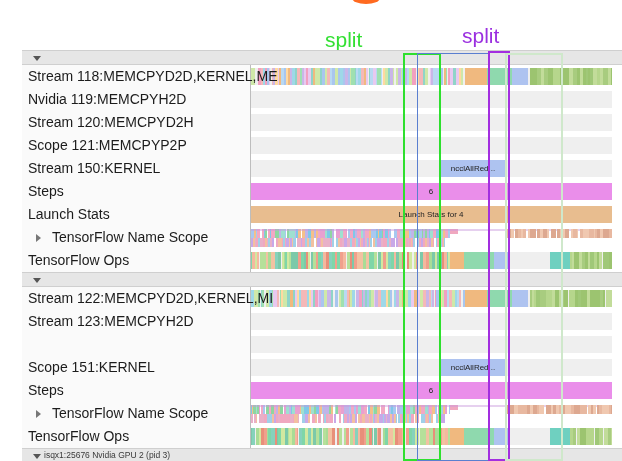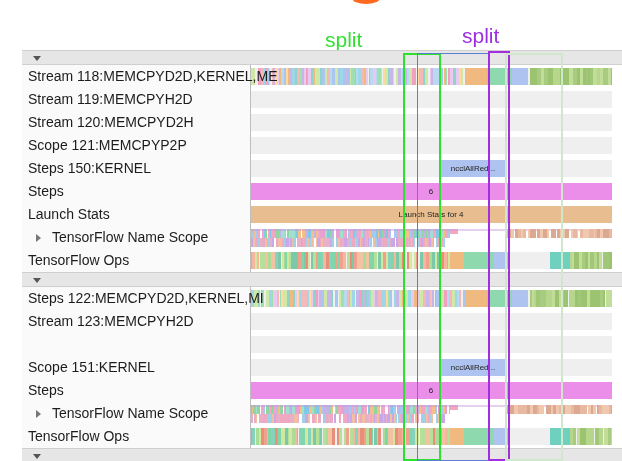--- a/index.html
+++ b/index.html
@@ -216,7 +216,7 @@
               <div class="bar" style="left:0;width:362px;background:#efefef"></div>
             </div>
             <div class="labelcol"></div>
-            <span class="lbl" style="z-index: 6;">Stream 119:MEMCPYH2D</span>
+            <span class="lbl" style="z-index: 6;">Nvidia 119:MEMCPYH2D</span>
           </div>
           <div class="row">
             <div class="trackarea">

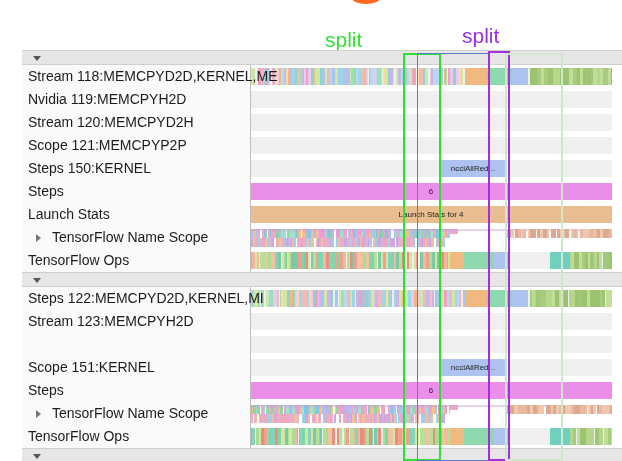--- a/index.html
+++ b/index.html
@@ -239,7 +239,7 @@
               <div class="barlabel" style="left:190px;width:66px">ncclAllRed...</div>
             </div>
             <div class="labelcol"></div>
-            <span class="lbl" style="z-index: 6;">Steps 150:KERNEL</span>
+            <span class="lbl" style="z-index: 6;">Stream 150:KERNEL</span>
           </div>
           <div class="row">
             <div class="trackarea">

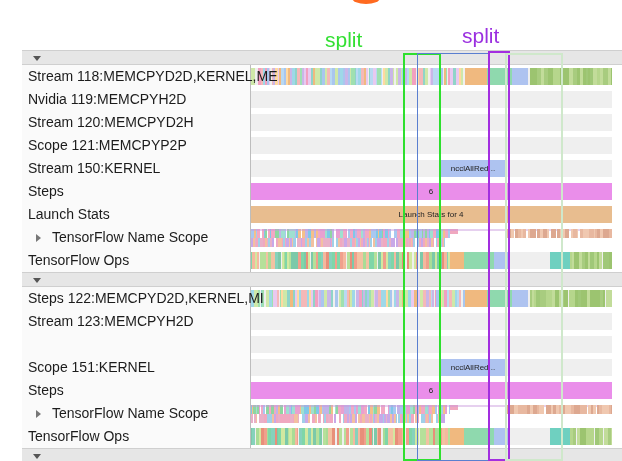--- a/index.html
+++ b/index.html
@@ -734,7 +734,7 @@
               </div>
             </div>
             <div class="labelcol"></div>
-            <span class="lbl" style="z-index: 6;">Steps 122:MEMCPYD2D,KERNEL,MI</span>
+            <span class="lbl" style="z-index: 6;">Stream 122:MEMCPYD2D,KERNEL,MI</span>
           </div>
           <div class="row">
             <div class="trackarea">

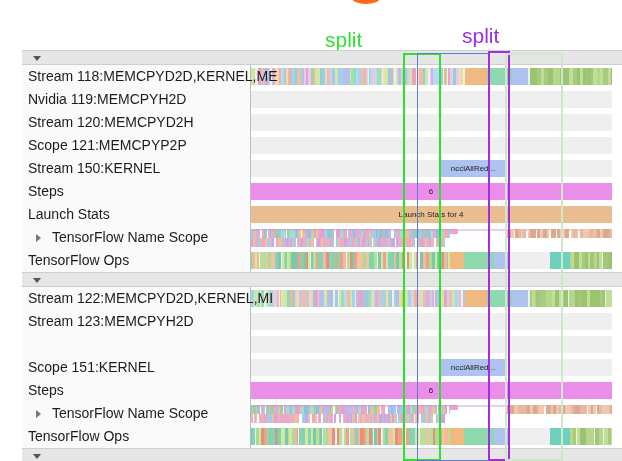--- a/index.html
+++ b/index.html
@@ -1106,6 +1106,7 @@
         </div>
         <div class="grp">
           <span class="tri"></span>
+          <span class="gl">isqx1:25676 Nvidia GPU 2 (pid 3)</span>
         </div>
       </div>
   </div>

